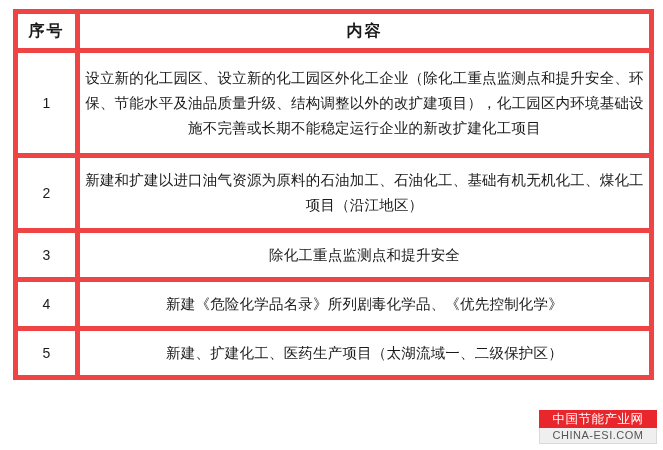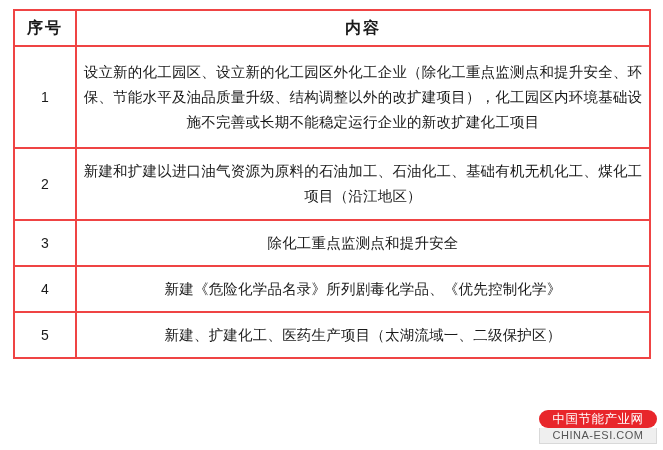--- a/index.html
+++ b/index.html
@@ -33,7 +33,7 @@
   }
   table.spec-table td,
   table.spec-table th {
-    border: 2px solid #ef4444;
+    border: 5px solid #ef4444;
     padding: 0;
     vertical-align: middle;
   }

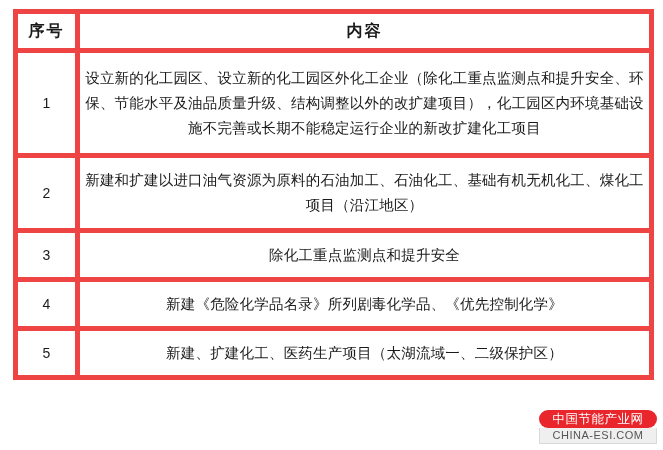--- a/index.html
+++ b/index.html
@@ -92,7 +92,6 @@
     line-height: 18px;
     height: 18px;
     letter-spacing: 0.5px;
-    border-radius: 9px;
   }
   .wm-bottom {
     background: #efefef;

